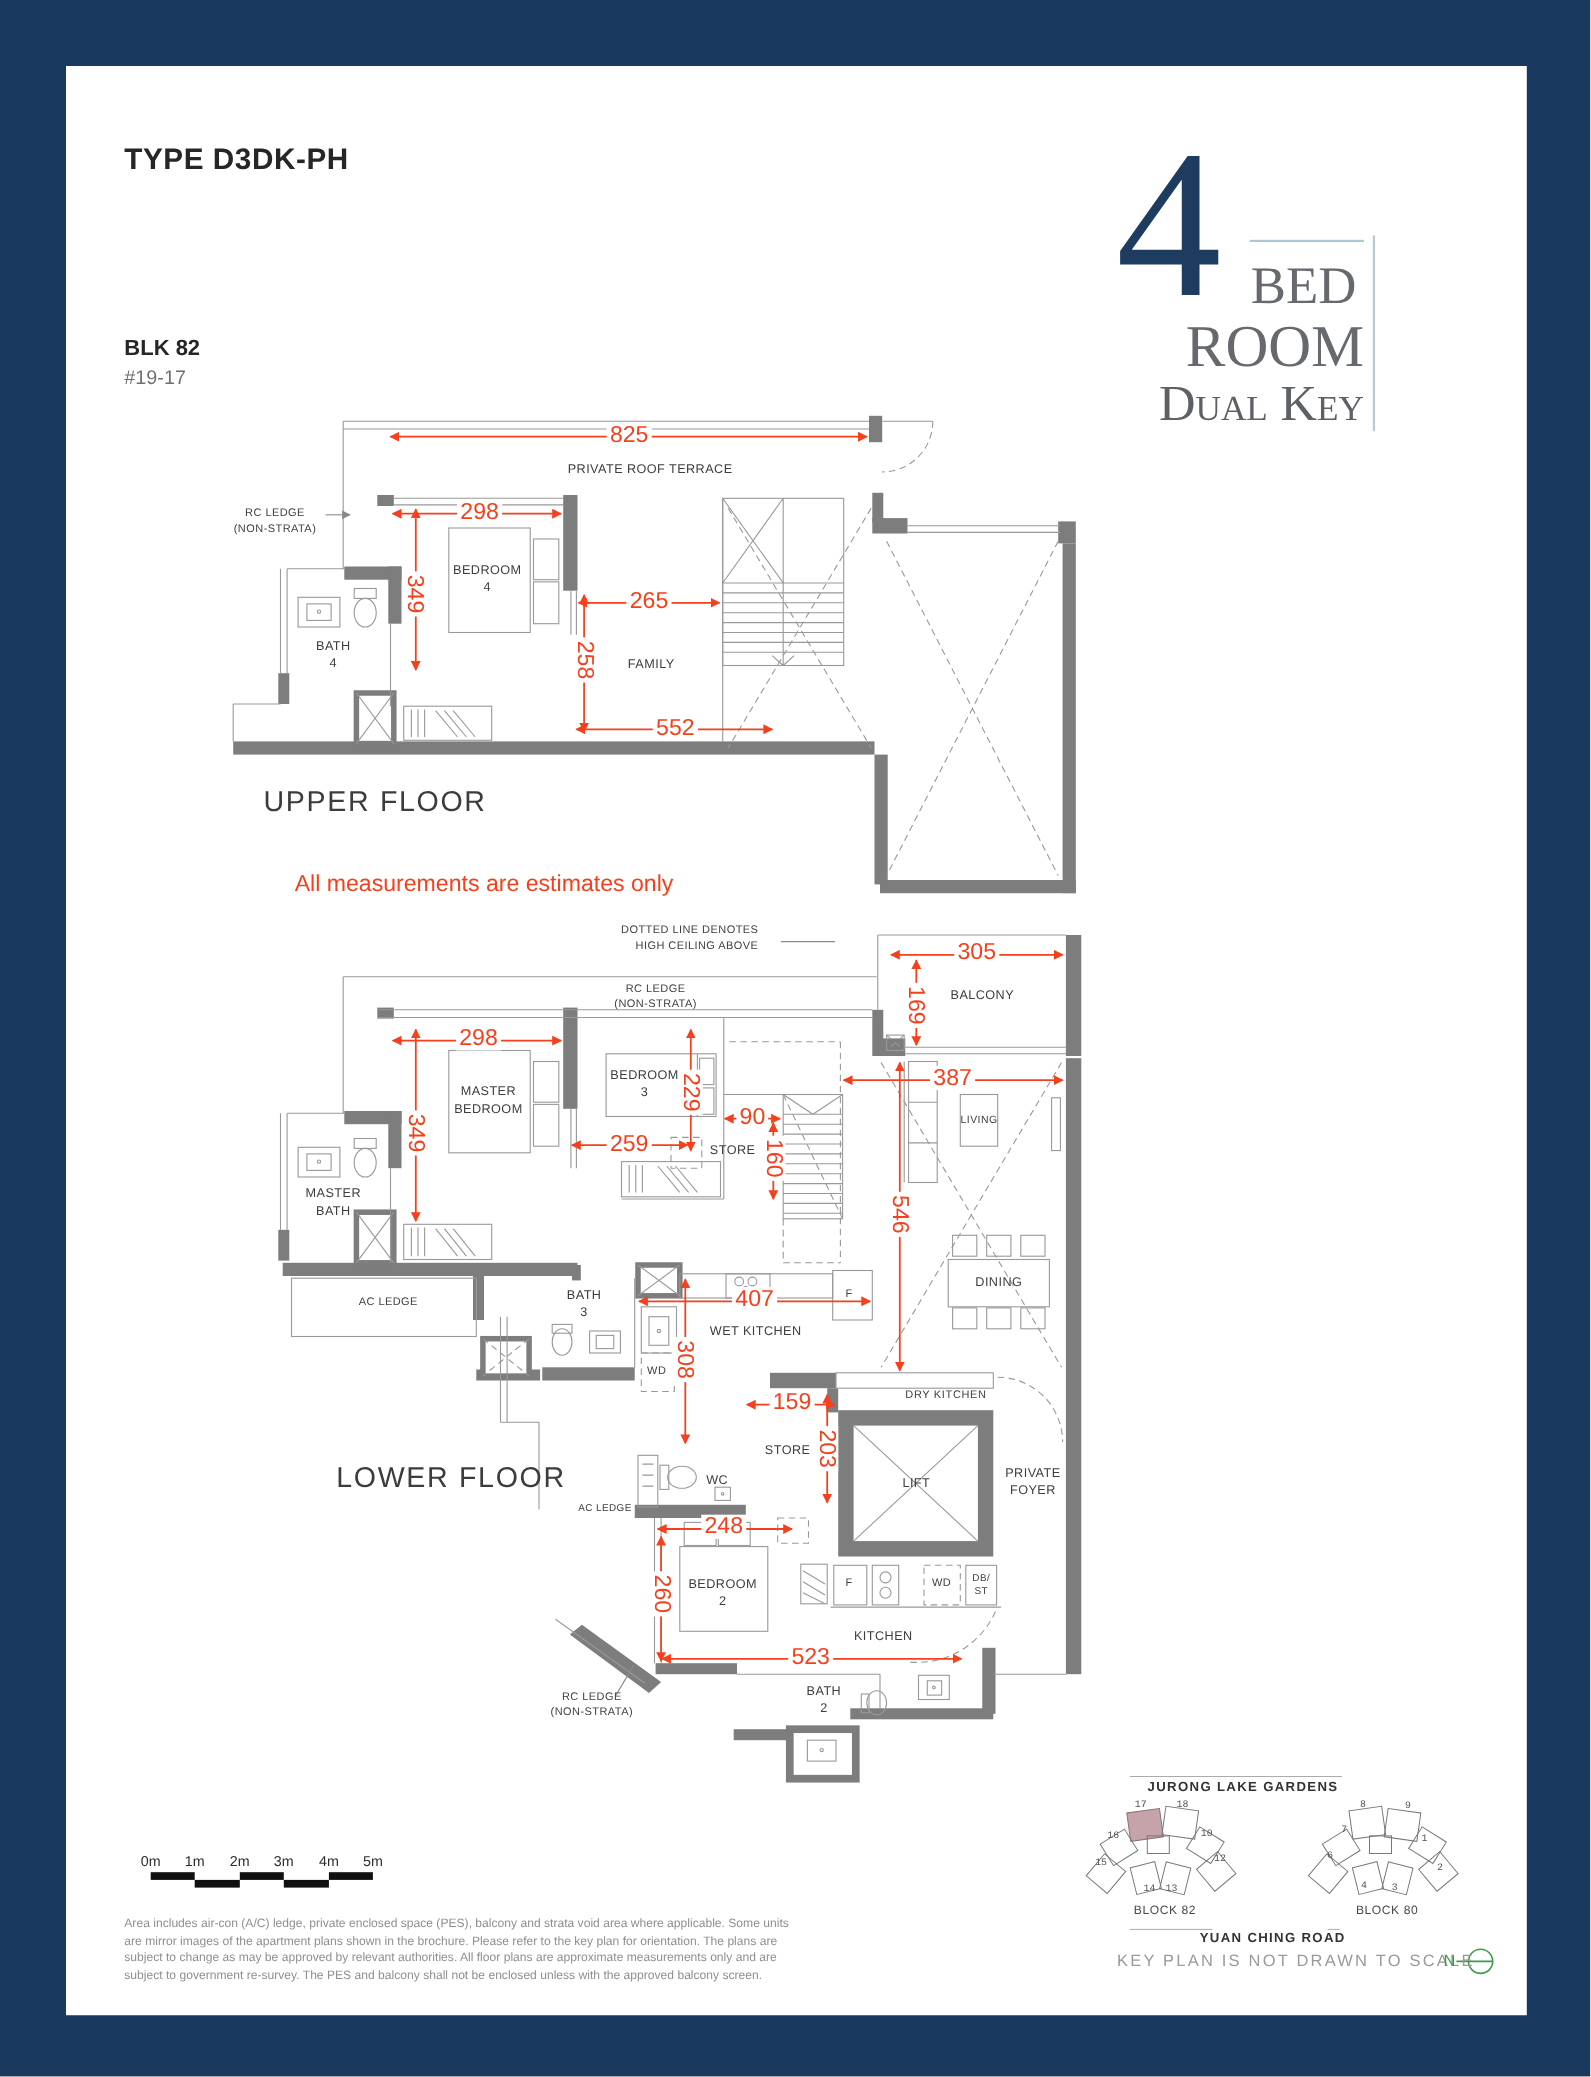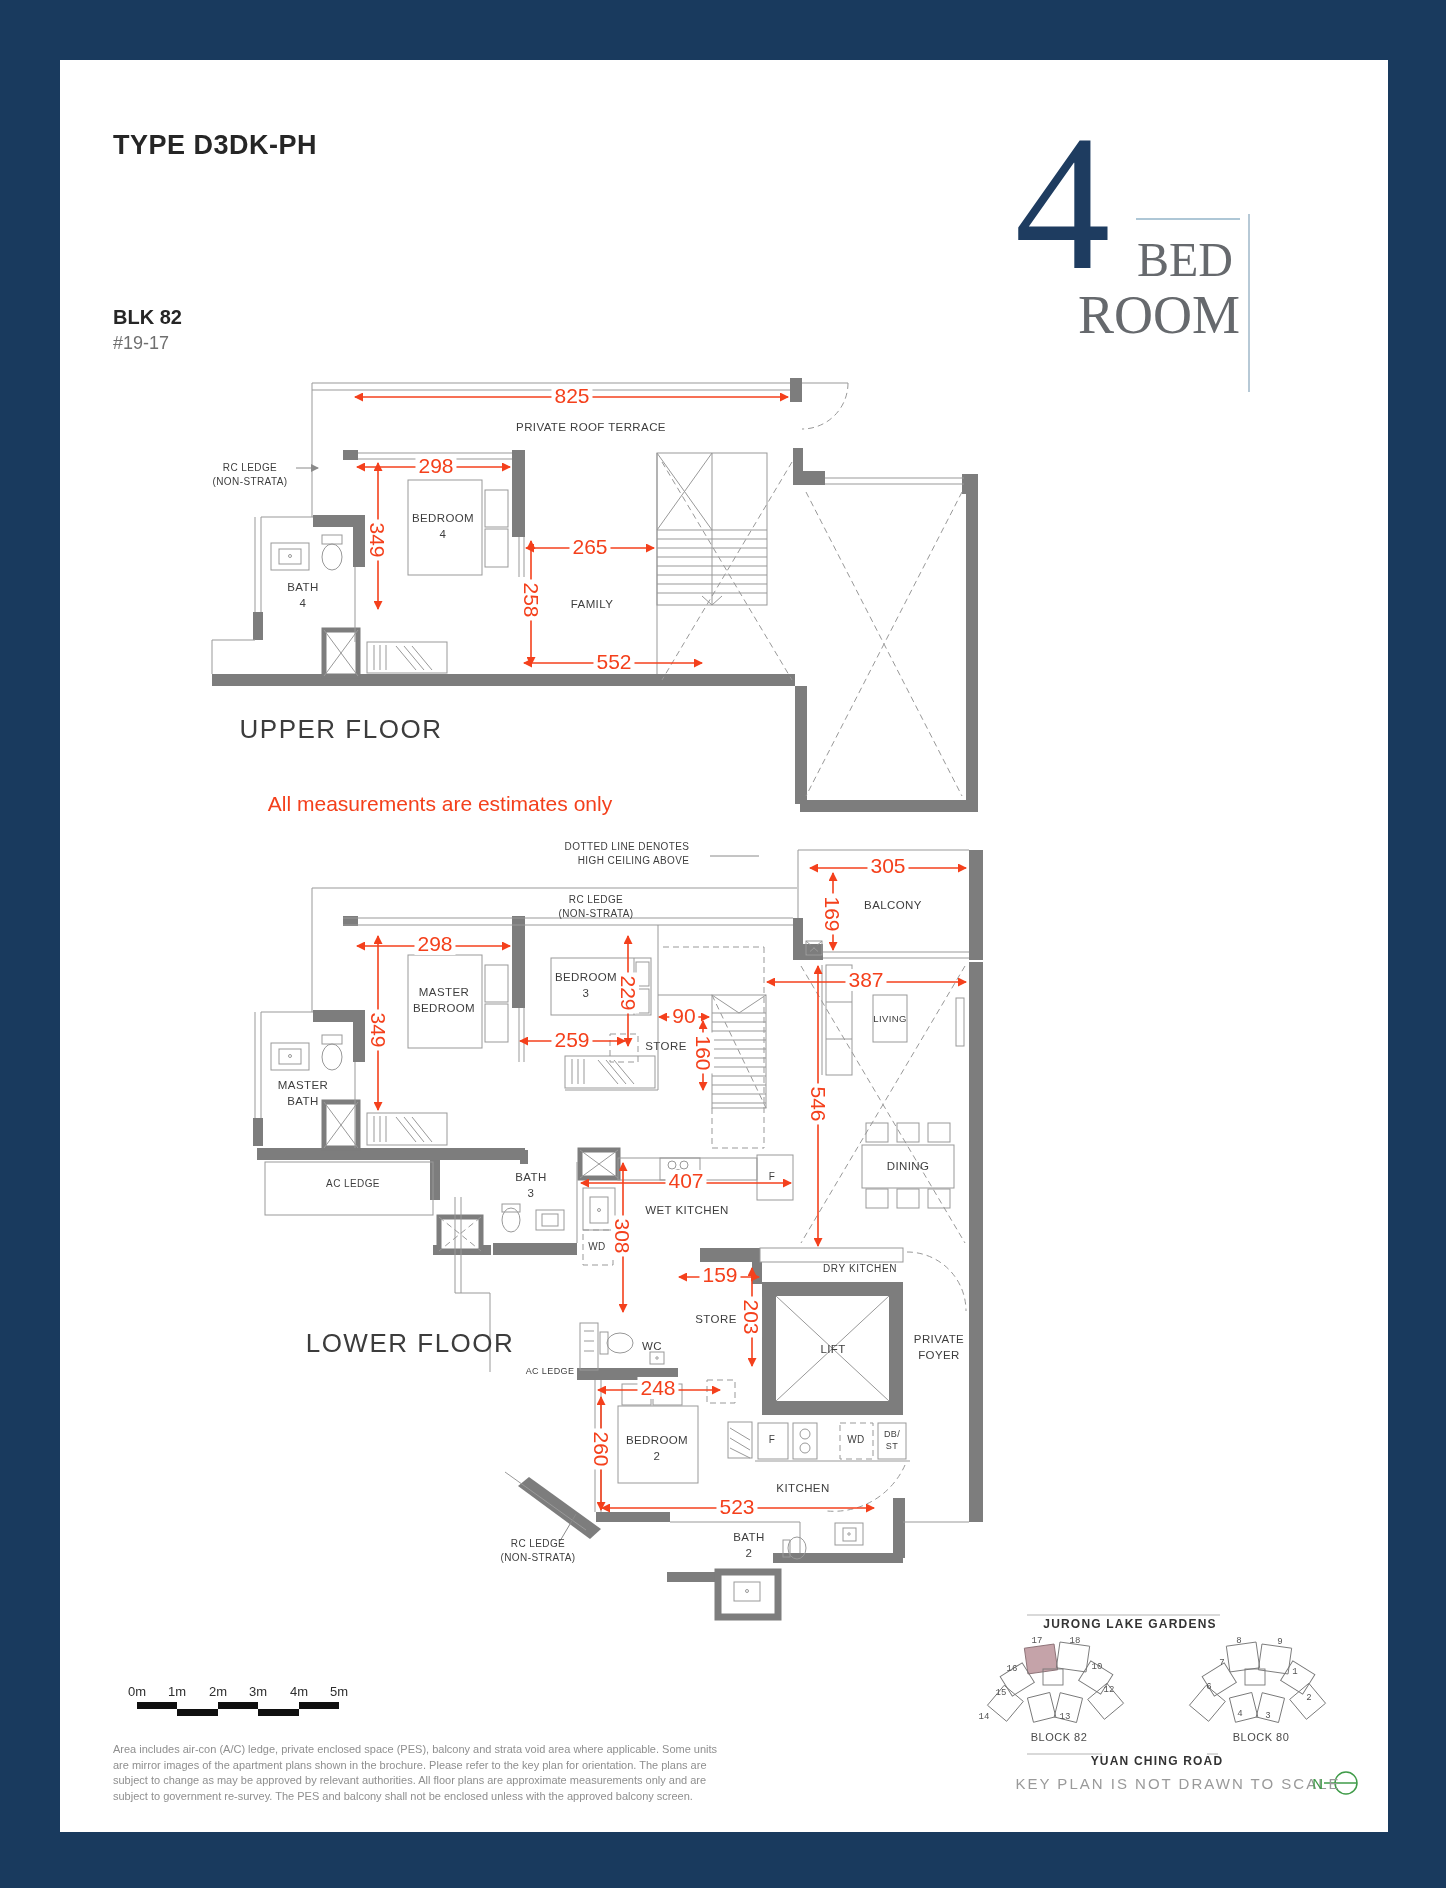--- a/index.html
+++ b/index.html
@@ -276,6 +276,7 @@
   <div class="abs logo-vline"></div>
   <div class="abs logo-bed">BED</div>
   <div class="abs logo-room">ROOM</div>
+  <div class="abs logo-dual">Dual Key</div>
 
   <div class="dim" style="left:572px;top:396px">825</div>
   <div class="lbl" style="left:591px;top:428px">PRIVATE ROOF TERRACE</div>

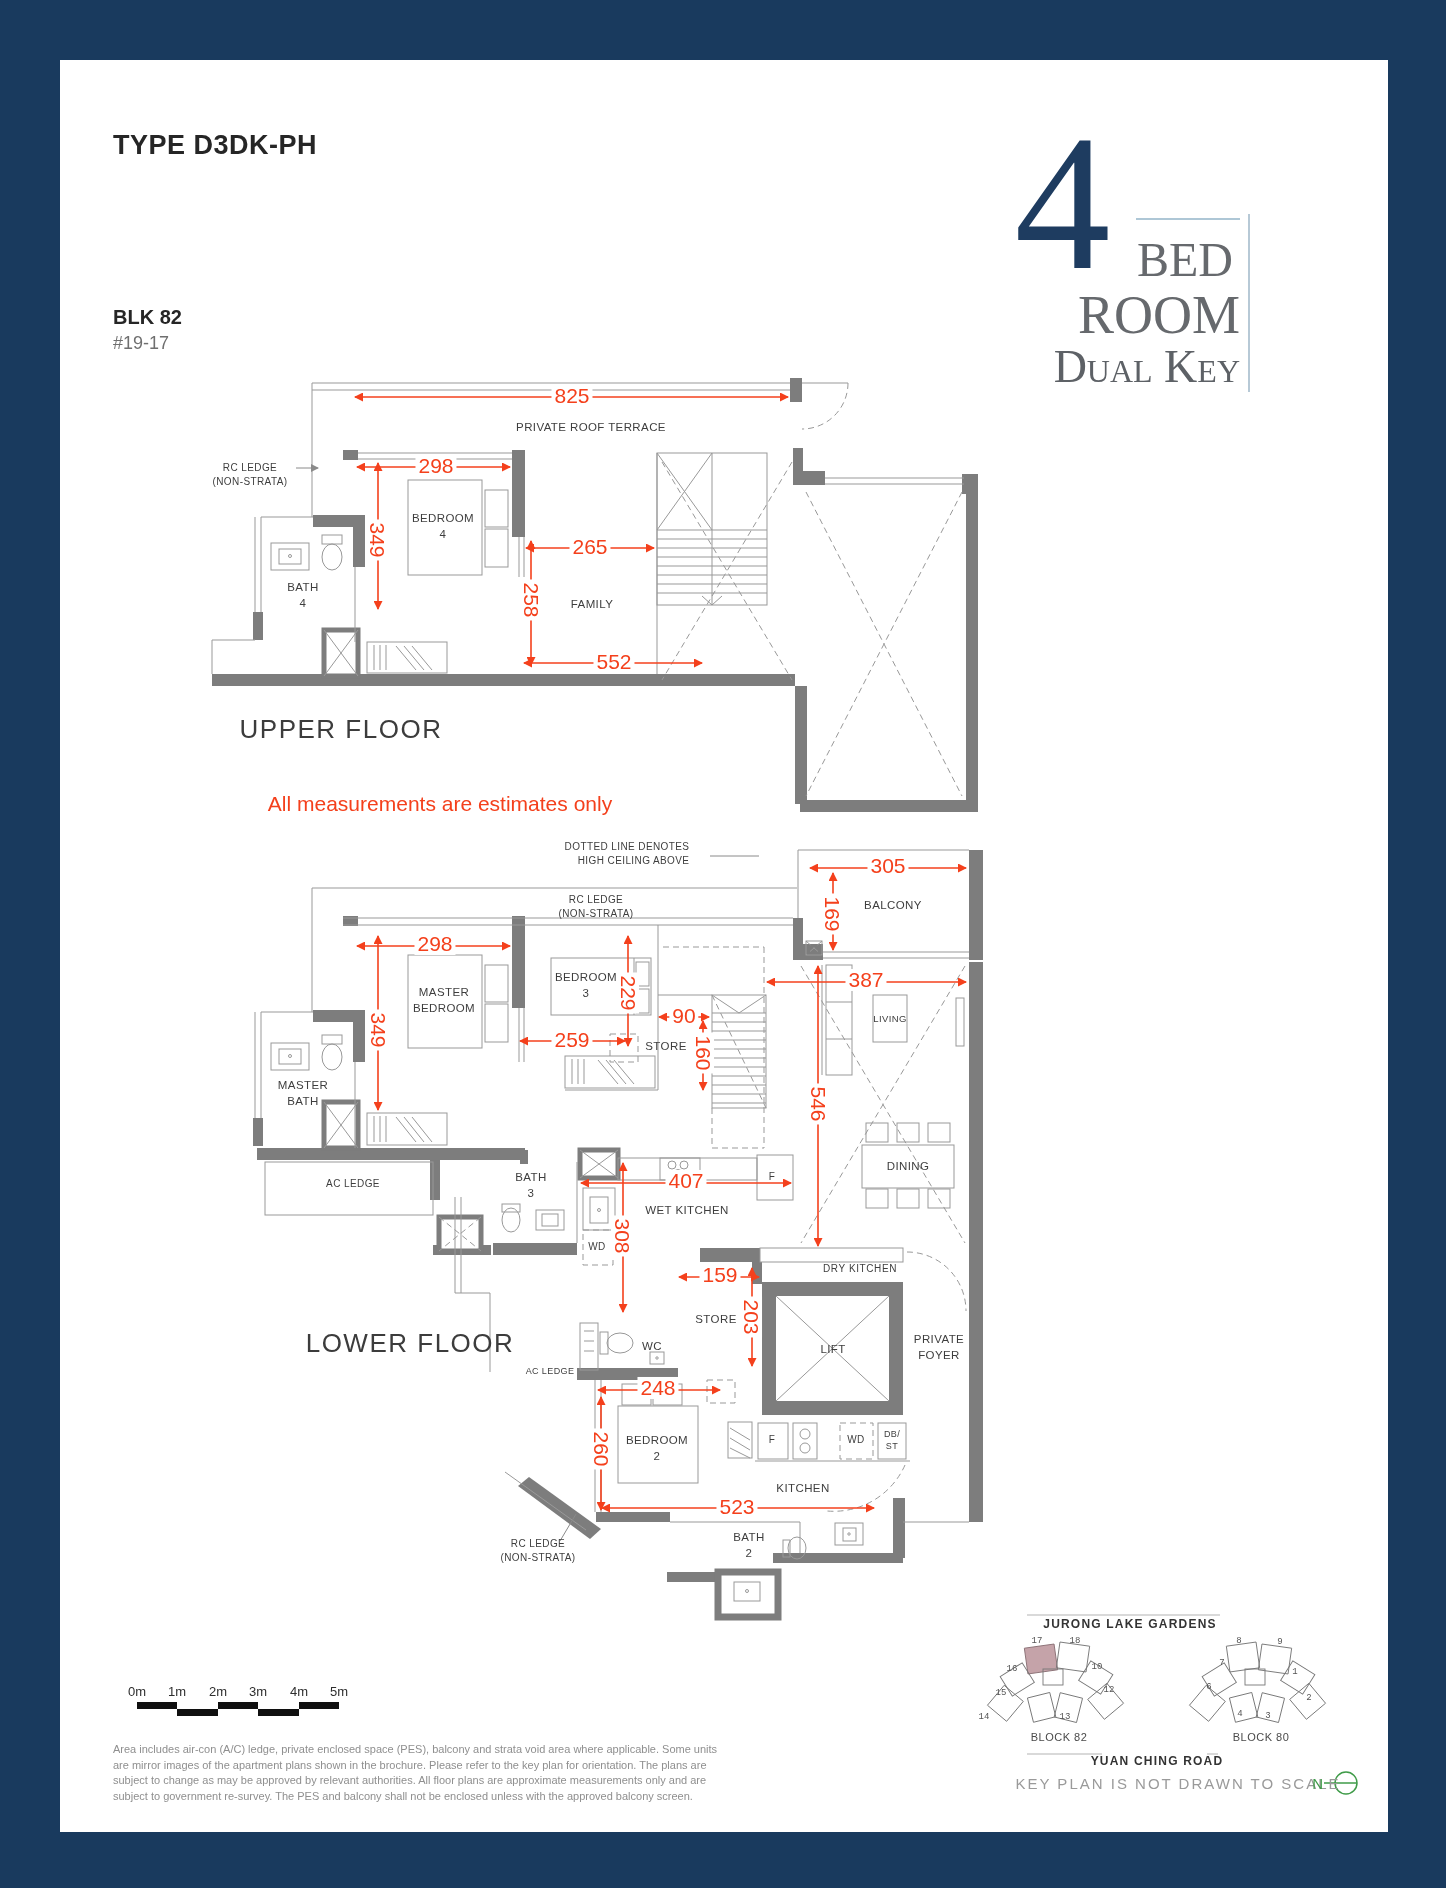--- a/index.html
+++ b/index.html
@@ -378,7 +378,7 @@
   <div class="kp kp-num" style="left:1097px;top:1667px">10</div>
   <div class="kp kp-num" style="left:1001px;top:1693px">15</div>
   <div class="kp kp-num" style="left:1109px;top:1690px">12</div>
-  <div class="kp kp-num" style="left:984px;top:1717px">14</div>
+  <div class="kp kp-num" style="left:1045px;top:1717px">14</div>
   <div class="kp kp-num" style="left:1065px;top:1717px">13</div>
   <div class="kp kp-num" style="left:1239px;top:1641px">8</div>
   <div class="kp kp-num" style="left:1280px;top:1642px">9</div>

